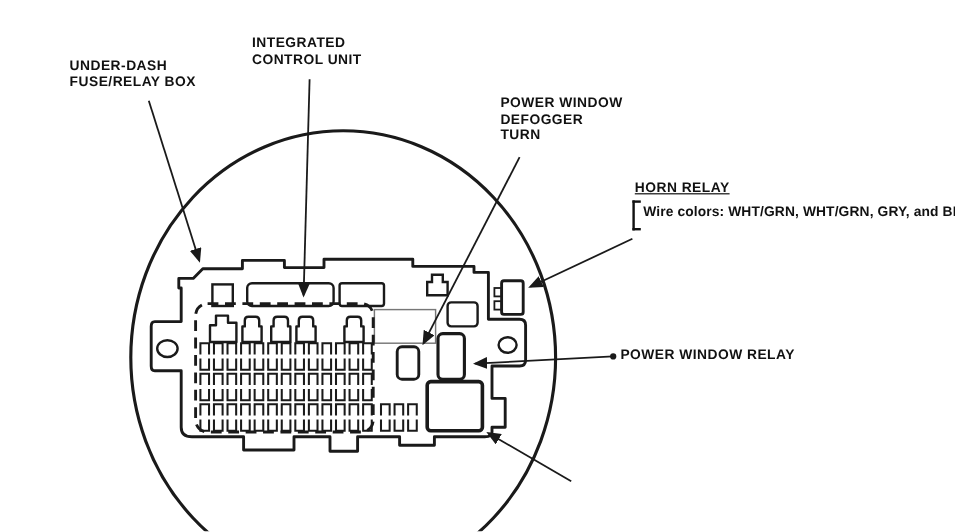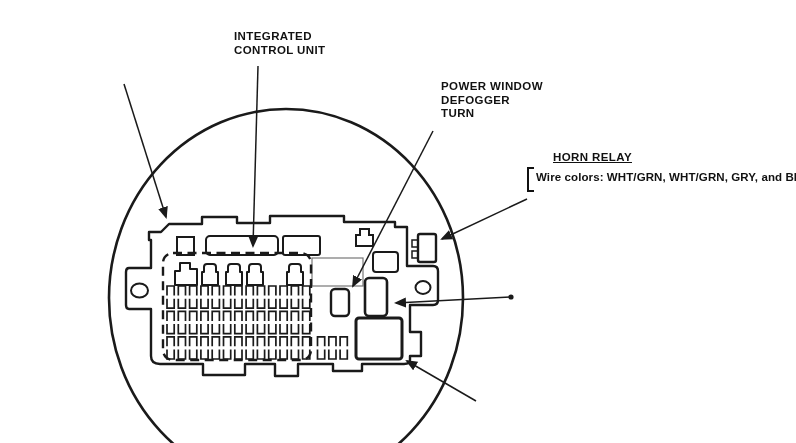--- a/index.html
+++ b/index.html
@@ -21,7 +21,7 @@
     color: #111;
     white-space: nowrap;
   }
-  .lbl span { display: block; margin-left: 24px; }
+  .lbl span { display: block; }
   .bracket-box {
     position: absolute;
     padding: 3px 9px 4px 9px;

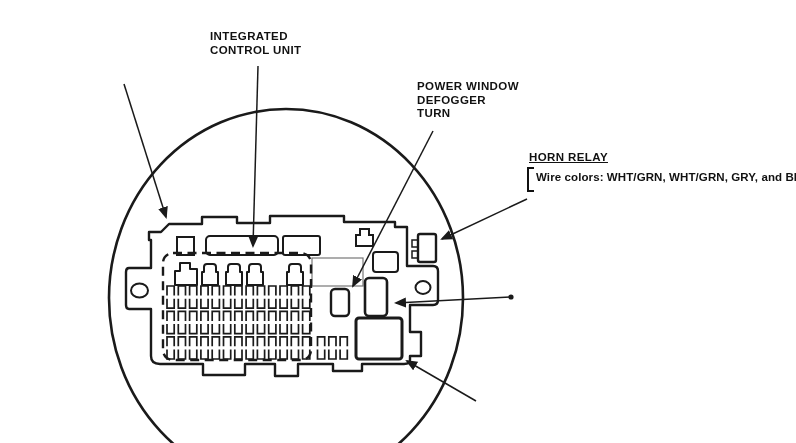--- a/index.html
+++ b/index.html
@@ -198,6 +198,10 @@
     </g>
   </svg>
 
+  <div class="lbl" style="left:58px; top:49px;">
+    <span>UNDER-DASH</span>
+    <span>FUSE/RELAY BOX</span>
+  </div>
 
   <div class="lbl" style="left:210px; top:30px;">
     <span>INTEGRATED</span>

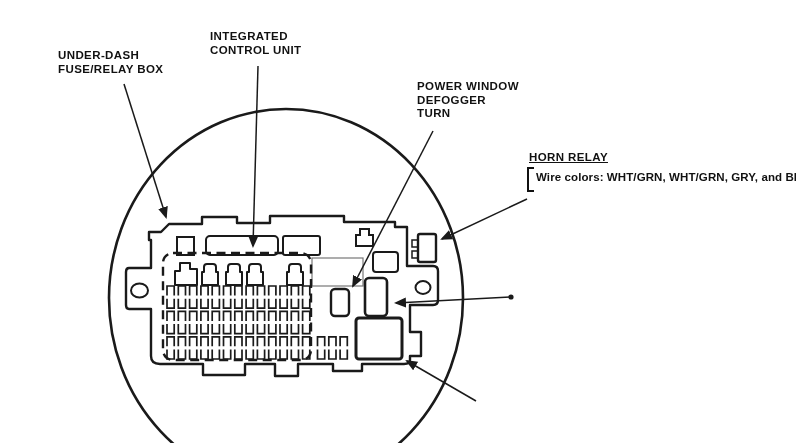--- a/index.html
+++ b/index.html
@@ -222,6 +222,9 @@
     <span>GRY, and BLU/RED</span>
   </div>
 
+  <div class="lbl" style="left:517px; top:290px;">
+    <span>POWER WINDOW RELAY</span>
+  </div>
 
 
 </div>

